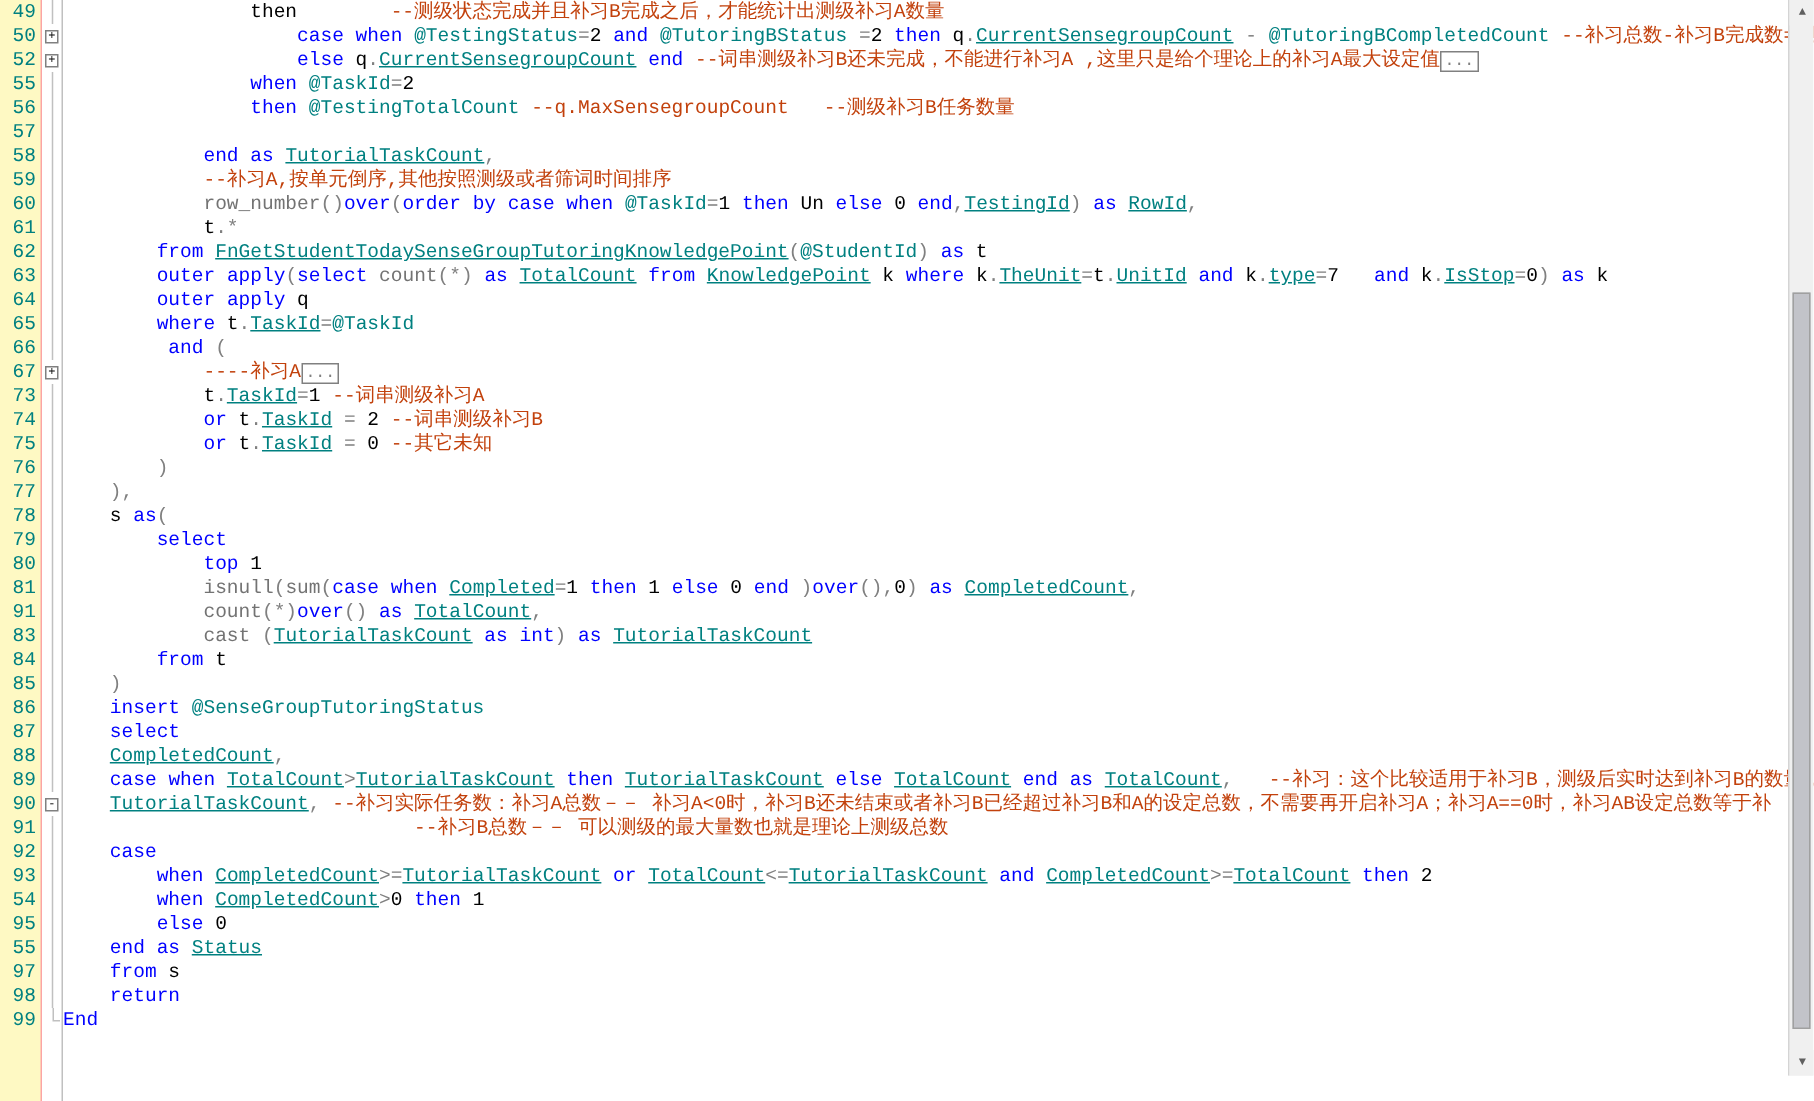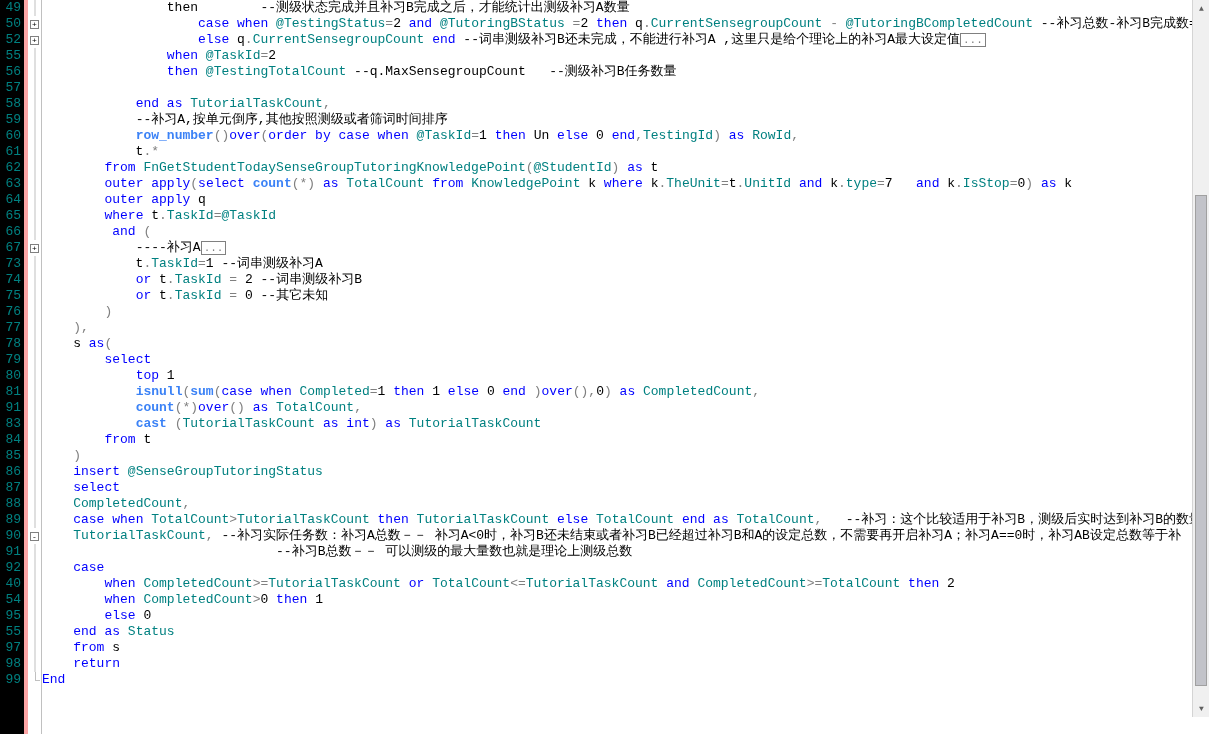--- a/index.html
+++ b/index.html
@@ -18,8 +18,8 @@
   height: 100%;
 }
 .gutter {
-  background: #000000;
-  border-right: 4px solid #fca5a5;
+  background: #fef9c3;
+  border-right: 1px solid #fca5a5;
   width: 28px;
   text-align: right;
   color: #008080;

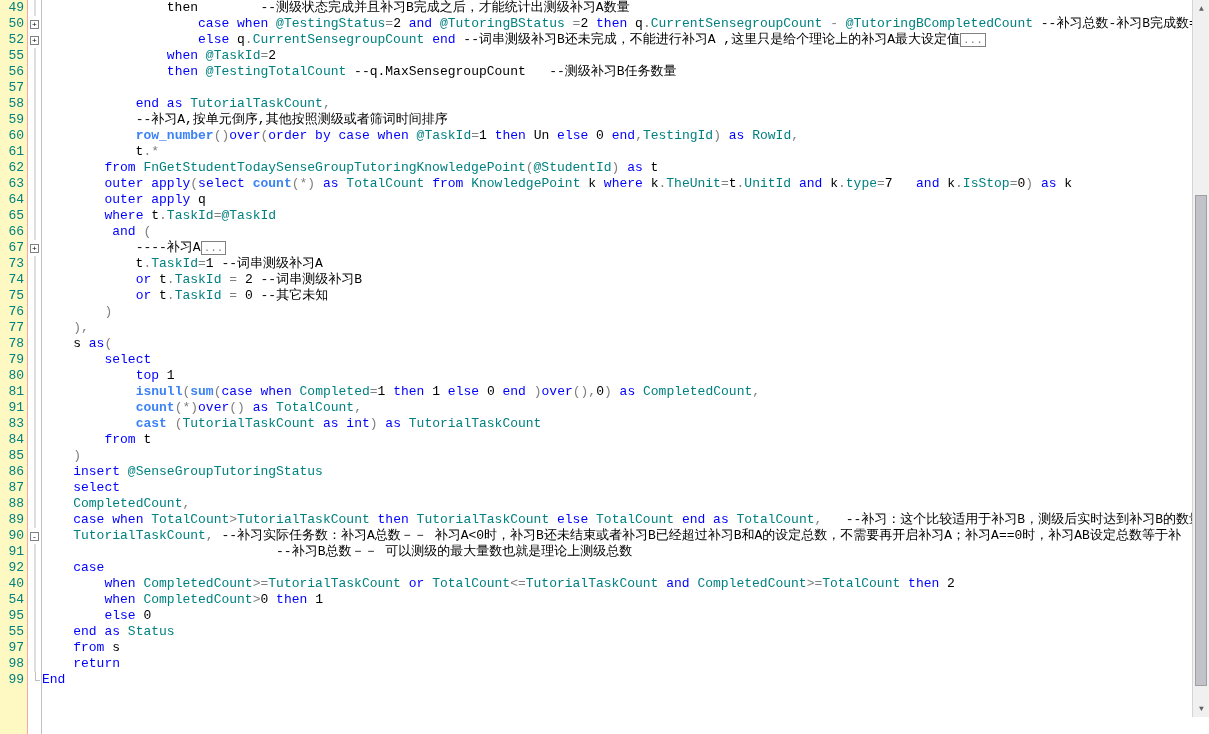--- a/index.html
+++ b/index.html
@@ -77,7 +77,7 @@
 .kw { color: #0000ff; }
 .func { color: #3b82f6; font-weight: bold; }
 .num { color: #000; }
-.comment { color: #000000; }
+.comment { color: #c2410c; }
 .op { color: #808080; }
 .ident { color: #008080; }
 .var { color: #008080; }

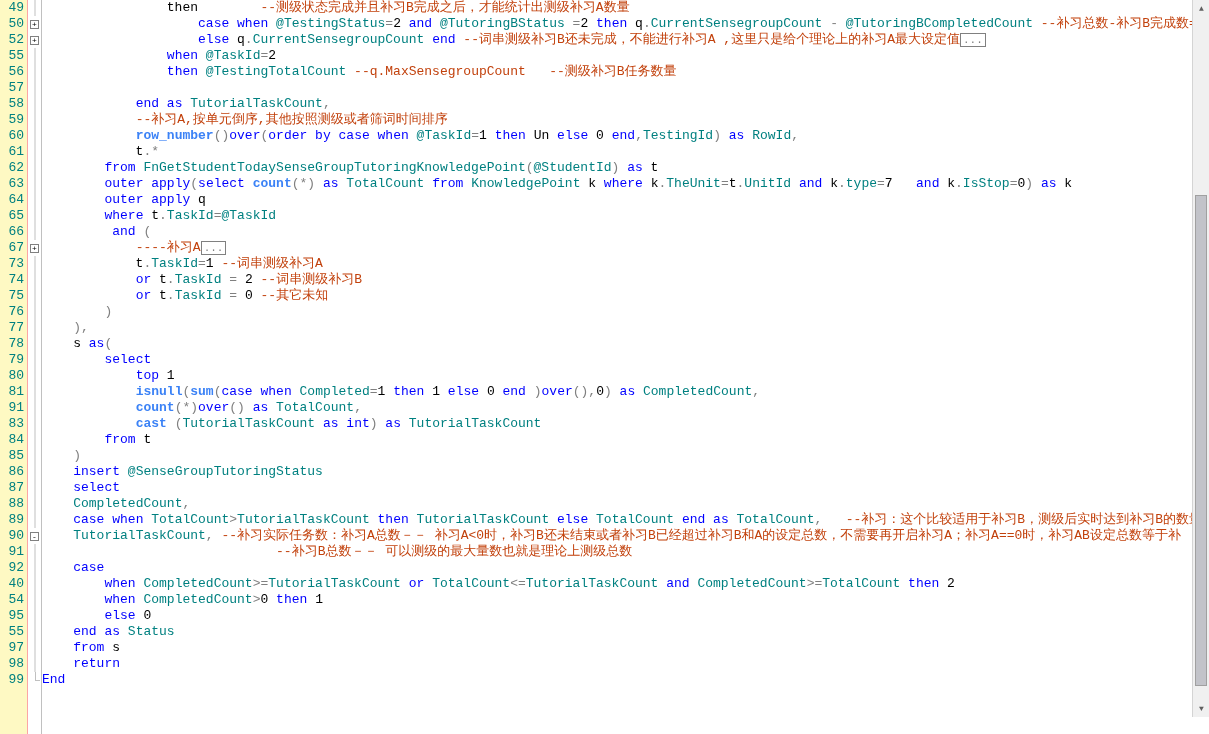--- a/index.html
+++ b/index.html
@@ -79,7 +79,7 @@
 .num { color: #000; }
 .comment { color: #c2410c; }
 .op { color: #808080; }
-.ident { color: #008080; }
+.ident { color: #008080; text-decoration: underline; }
 .var { color: #008080; }
 .collapsed-box {
   border: 1px solid #808080;

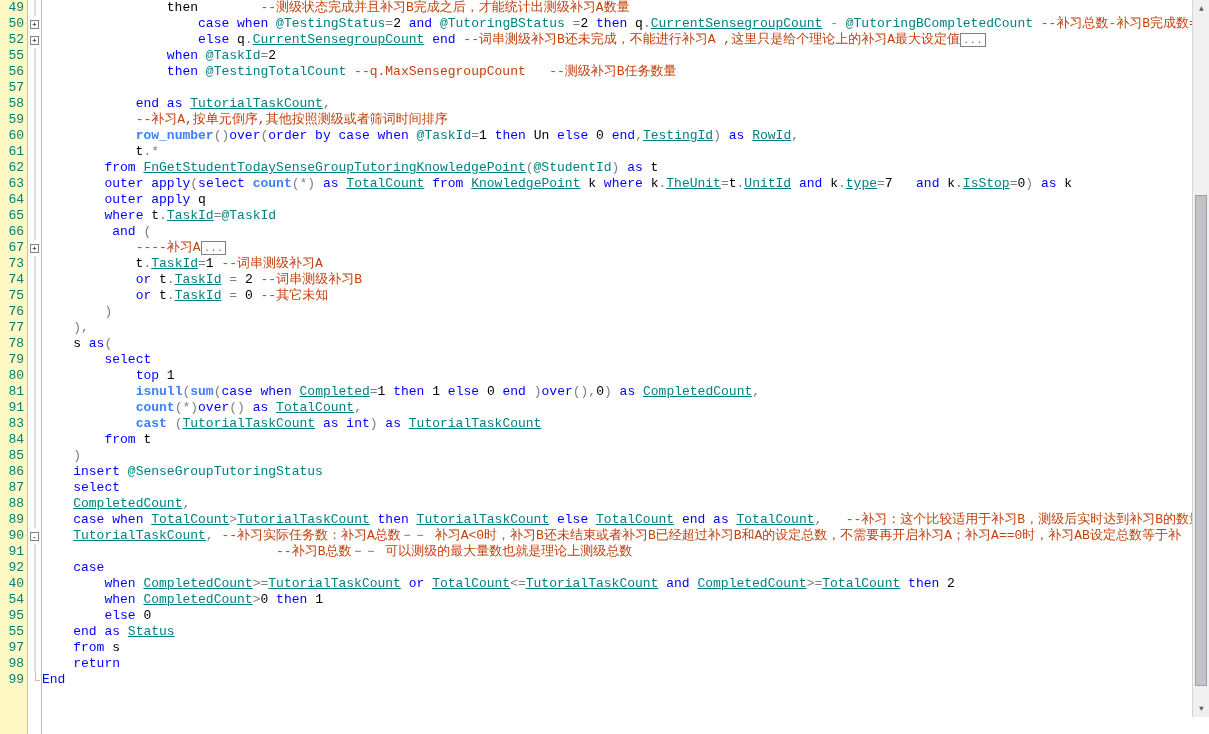--- a/index.html
+++ b/index.html
@@ -75,7 +75,7 @@
 }
 .code-line { height: 16px; }
 .kw { color: #0000ff; }
-.func { color: #3b82f6; font-weight: bold; }
+.func { color: #737373; }
 .num { color: #000; }
 .comment { color: #c2410c; }
 .op { color: #808080; }

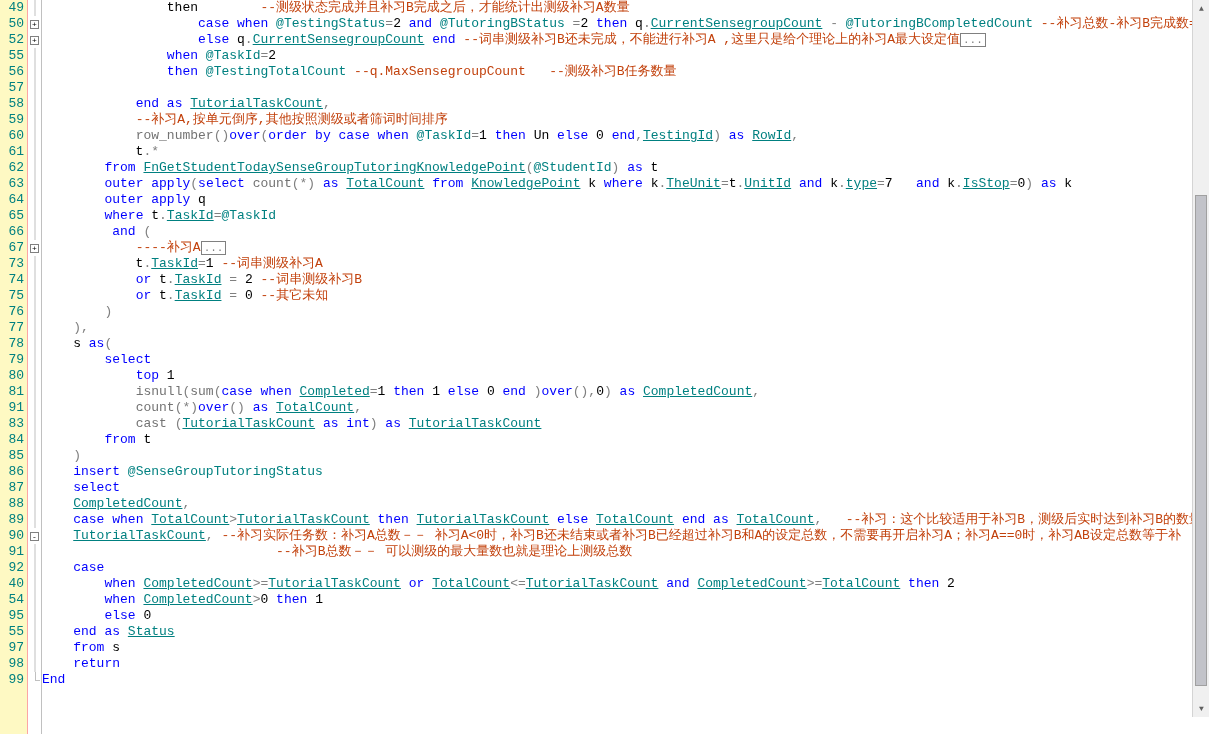--- a/index.html
+++ b/index.html
@@ -150,7 +150,7 @@
       <div class="gutter-line">90</div>
       <div class="gutter-line">91</div>
       <div class="gutter-line">92</div>
-      <div class="gutter-line">40</div>
+      <div class="gutter-line">93</div>
       <div class="gutter-line">54</div>
       <div class="gutter-line">95</div>
       <div class="gutter-line">55</div>

